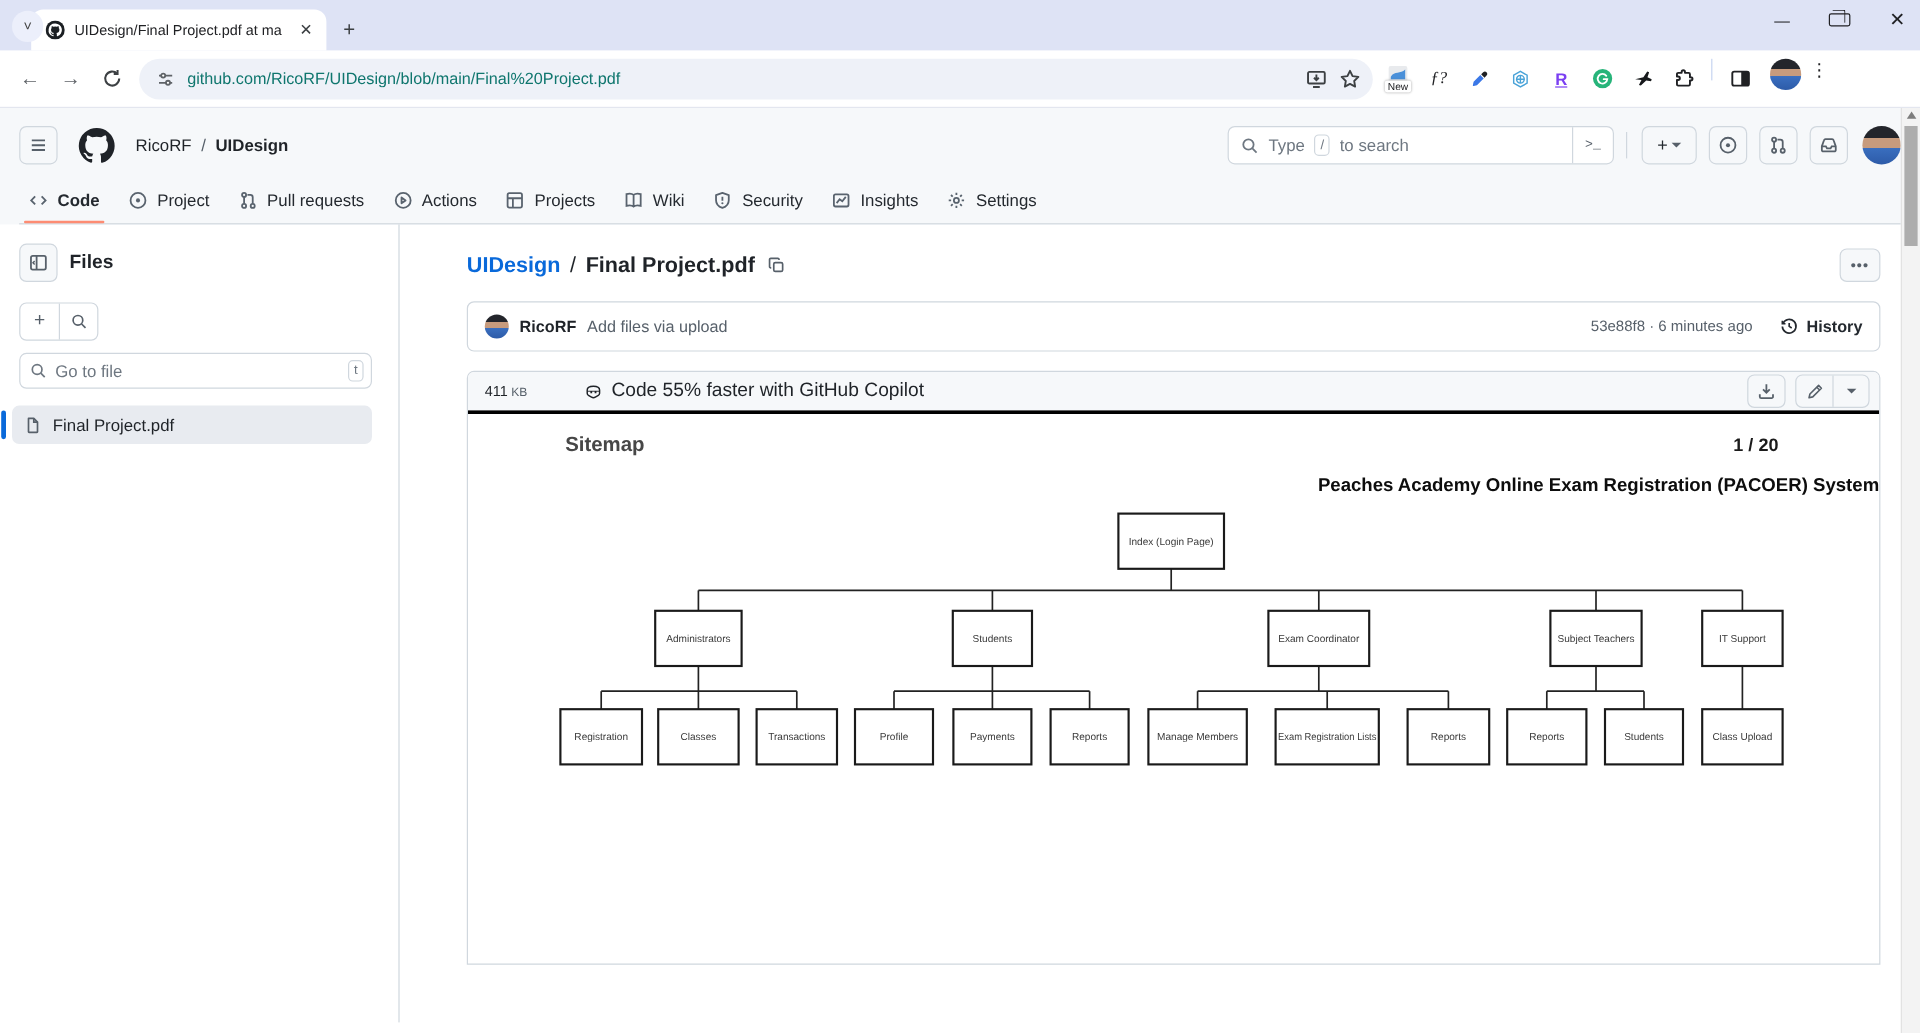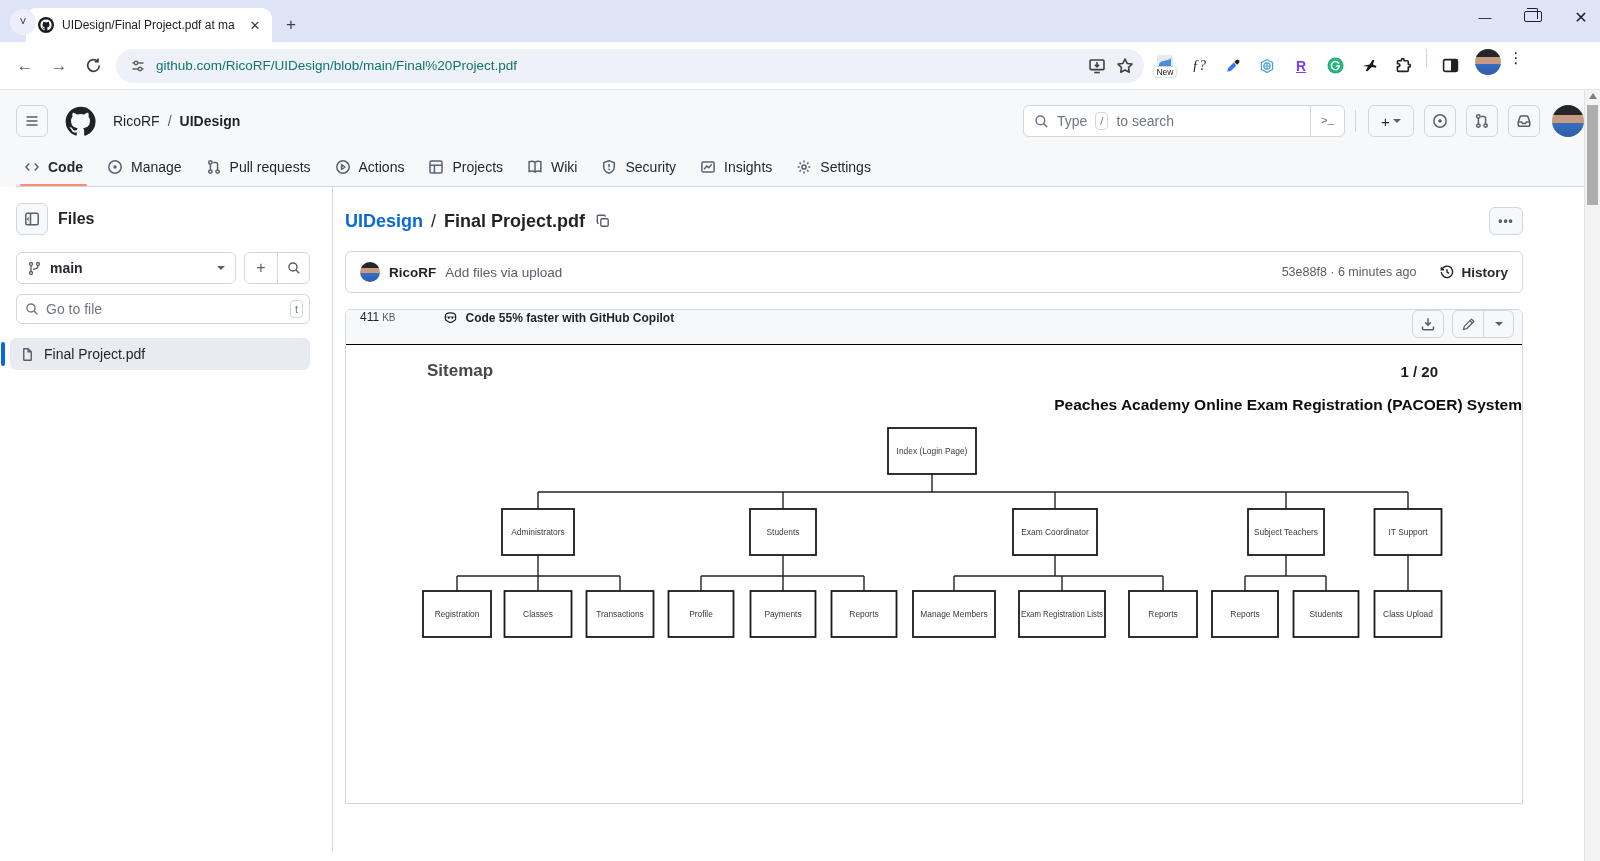--- a/index.html
+++ b/index.html
@@ -288,7 +288,7 @@
             <circle cx="8" cy="8" r="6.2"></circle>
             <circle cx="8" cy="8" r="1.7" fill="currentColor" stroke="none"></circle>
           </svg>
-          <span>Manage</span>
+          <span>Project</span>
         </div>
         <div class="nav-item">
           <svg width="16" height="16" viewBox="0 0 16 16" fill="none" stroke="currentColor" stroke-width="1.5">

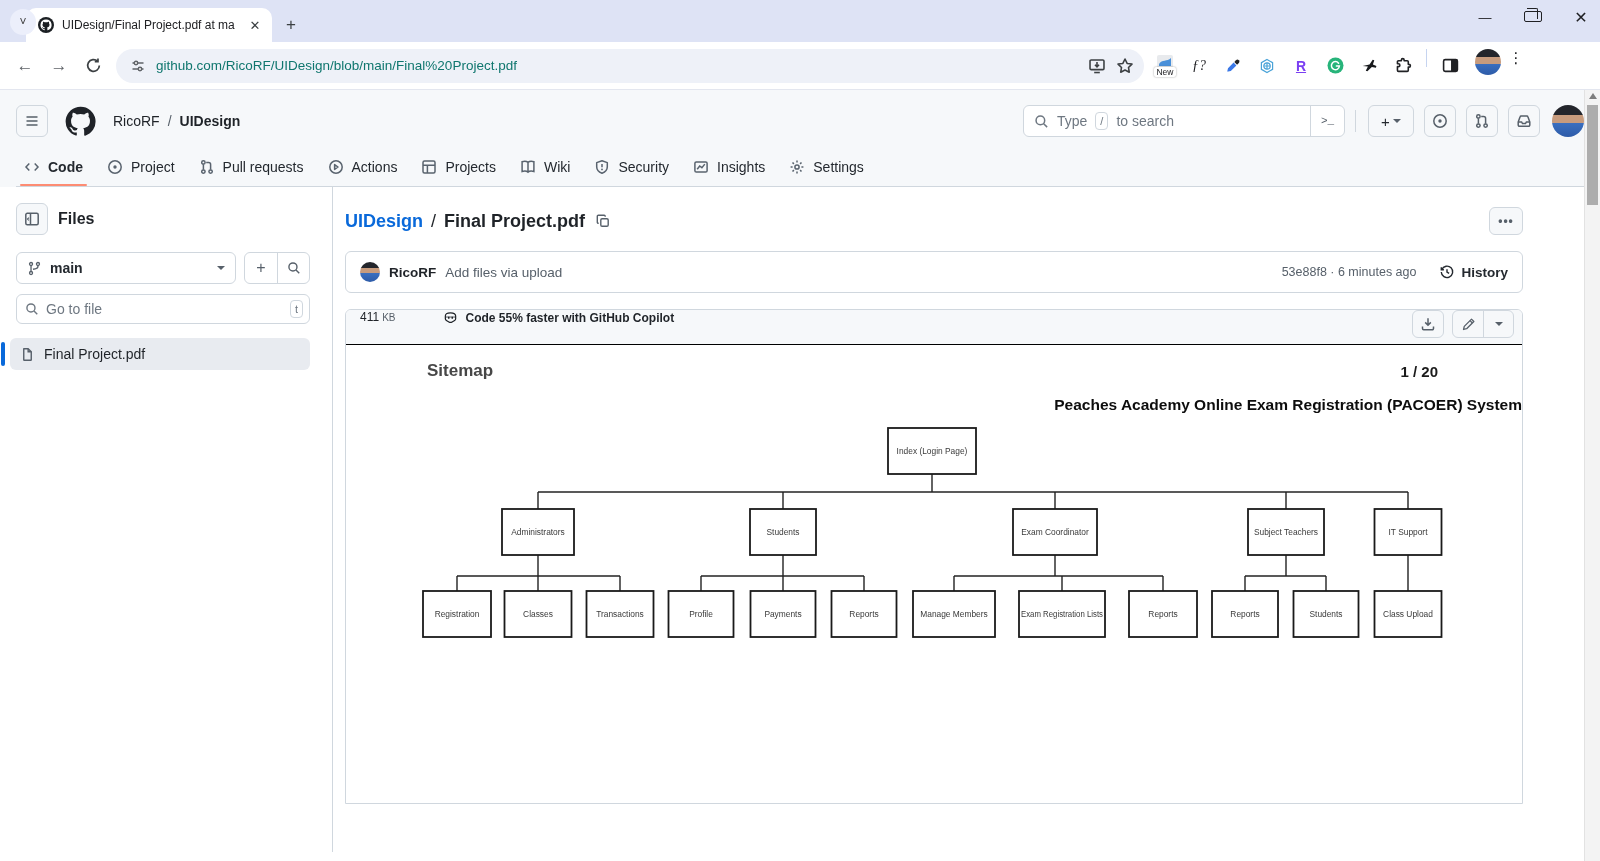--- a/index.html
+++ b/index.html
@@ -55,7 +55,7 @@
   .gh-nav-wrap { border-bottom:1px solid #d0d7de;text-align:right; }
 
   
-  .content { display:flex; height:665px; }
+  .content { display:flex; height:665px;gap:44px; }
   .sidebar { width:333px; border-right:1px solid #d0d7de; padding:16px 22px 0 16px; position:relative; }
   .files-head { display:flex; align-items:center; gap:10px; }
   .files-title { font-size:16px; font-weight:700; }

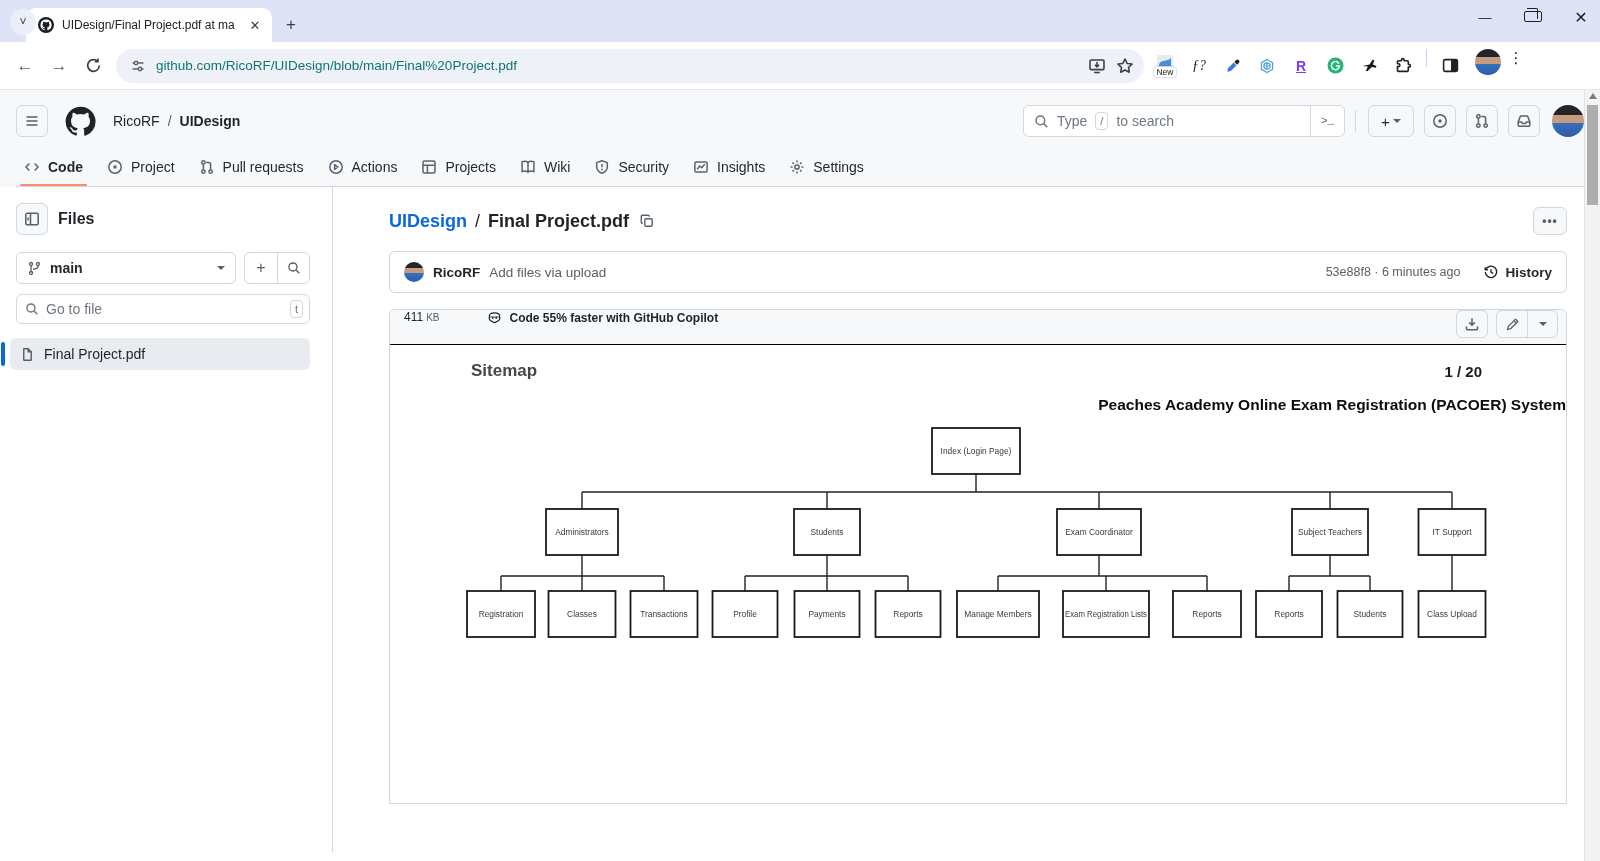--- a/index.html
+++ b/index.html
@@ -358,16 +358,6 @@
       <span class="files-title">Files</span>
     </div>
     <div class="side-row">
-      <div class="branch-btn">
-        <svg width="15" height="15" viewBox="0 0 16 16" fill="none" stroke="#57606a" stroke-width="1.4">
-            <circle cx="4.3" cy="3.2" r="1.6"></circle>
-            <circle cx="4.3" cy="12.8" r="1.6"></circle>
-            <circle cx="11.7" cy="3.2" r="1.6"></circle>
-            <path d="M4.3 4.8v6.4M11.7 4.8v.7c0 1.6-1.3 2.5-2.9 2.8l-2.4.5"></path>
-          </svg>
-        <span>main</span>
-        <span class="caret"></span>
-      </div>
       <div class="seg-btn">
         <div style="font-size:16px;color:#57606a;">+</div>
         <div>

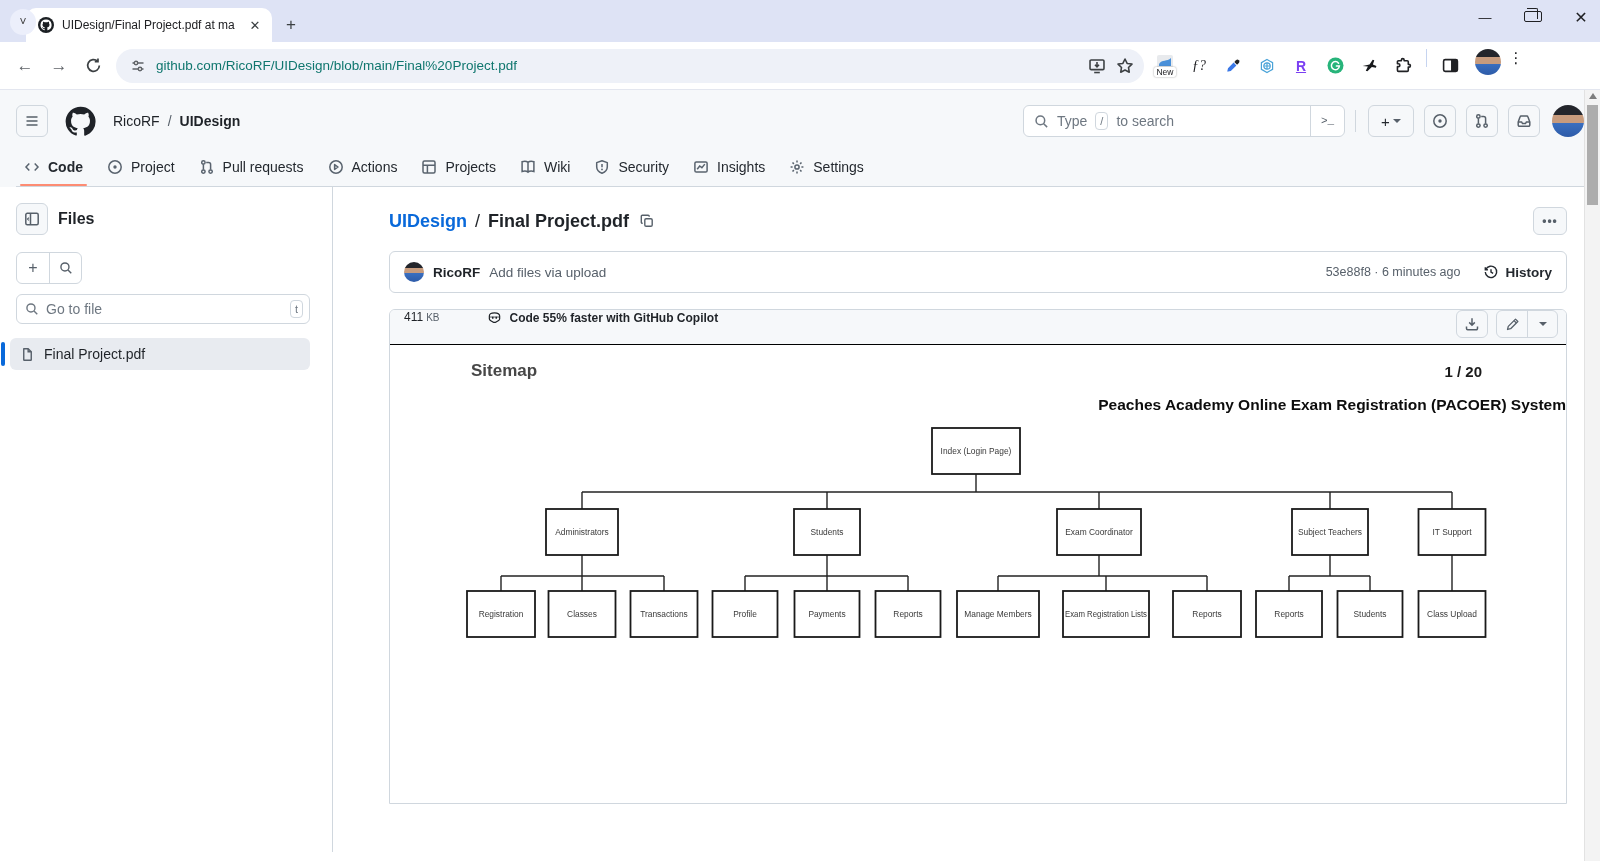--- a/index.html
+++ b/index.html
@@ -90,7 +90,7 @@
   .history { display:flex; align-items:center; gap:6px; font-weight:600; color:#24292f; margin-left:14px; }
 
   .file-card { width:1178px; margin-top:16px; border:1px solid #d0d7de; border-radius:6px 6px 0 0; height:495px; background:#fff; overflow:hidden; }
-  .file-toolbar { height:35px; background:#f6f8fa; border-bottom:1px solid #000000; display:flex; align-items:flex-start; padding:0 8px 0 14px; }
+  .file-toolbar { height:35px; background:#f6f8fa; border-bottom:3px solid #000000; display:flex; align-items:center; padding:0 8px 0 14px; }
   .fsize { font-size:12px; color:#1f2328; }
   .fsize .unit { font-size:10px; color:#57606a; margin-left:3px; }
   .copilot { display:flex; align-items:center; gap:7px; margin-left:48px; font-size:12px; font-weight:700; color:#1f2328; }

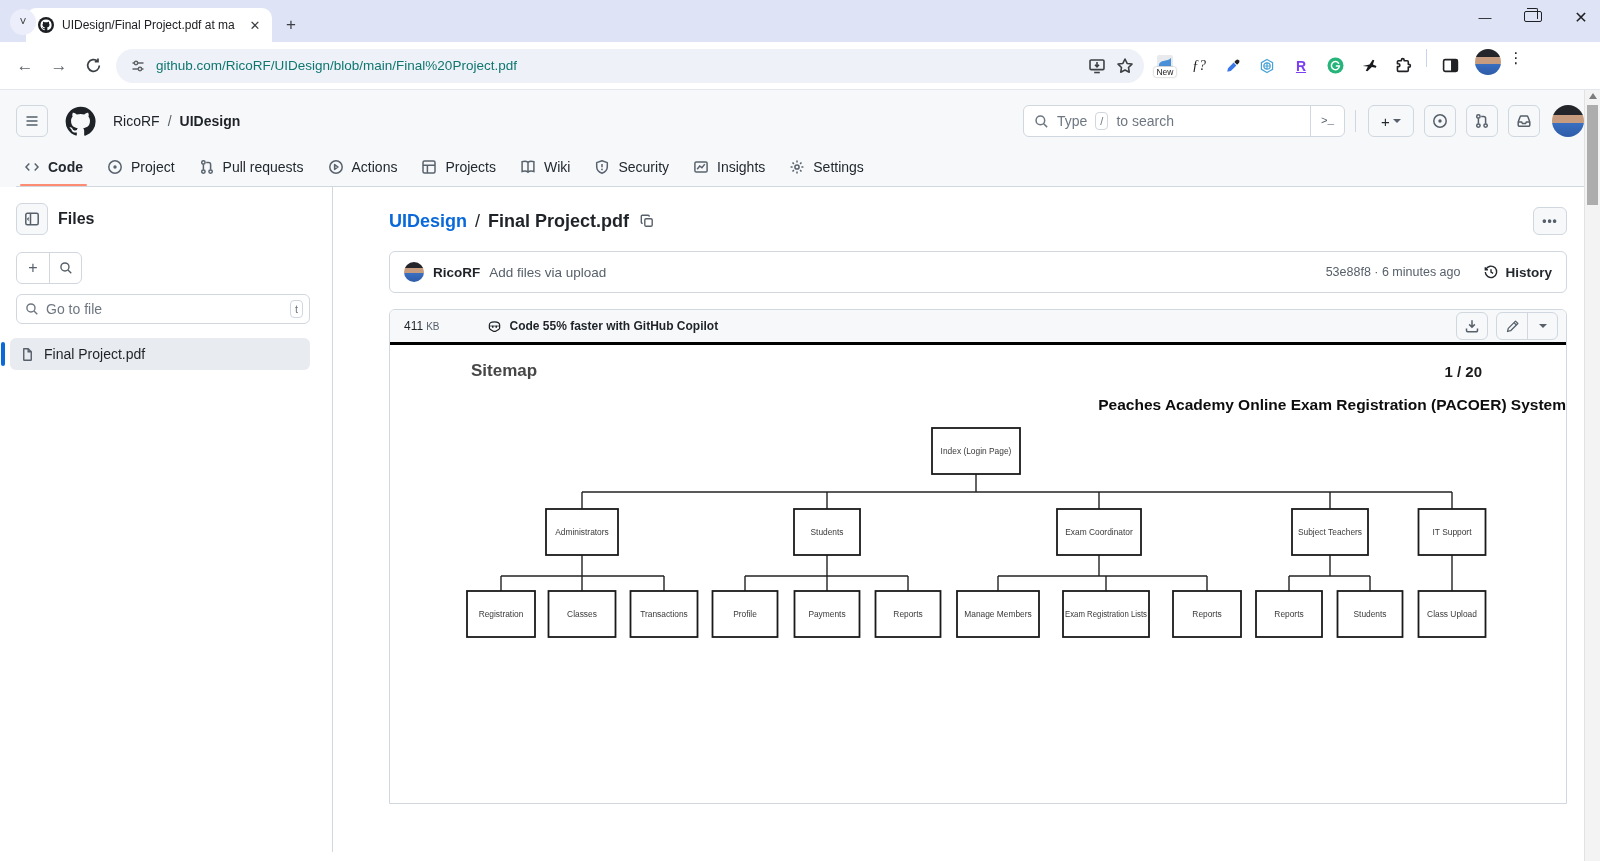--- a/index.html
+++ b/index.html
@@ -93,7 +93,7 @@
   .file-toolbar { height:35px; background:#f6f8fa; border-bottom:3px solid #000000; display:flex; align-items:center; padding:0 8px 0 14px; }
   .fsize { font-size:12px; color:#1f2328; }
   .fsize .unit { font-size:10px; color:#57606a; margin-left:3px; }
-  .copilot { display:flex; align-items:center; gap:7px; margin-left:48px; font-size:12px; font-weight:700; color:#1f2328; }
+  .copilot { display:flex; align-items:center; gap:7px; margin-left:48px; font-size:16px; font-weight:400; color:#1f2328; }
   .ft-actions { margin-left:auto; display:flex; gap:8px; }
   .tool-btn { height:28px; background:#f6f8fa; border:1px solid #d0d7de; border-radius:6px; display:flex; align-items:center; justify-content:center; color:#57606a; }
   .w32 { width:32px; }

